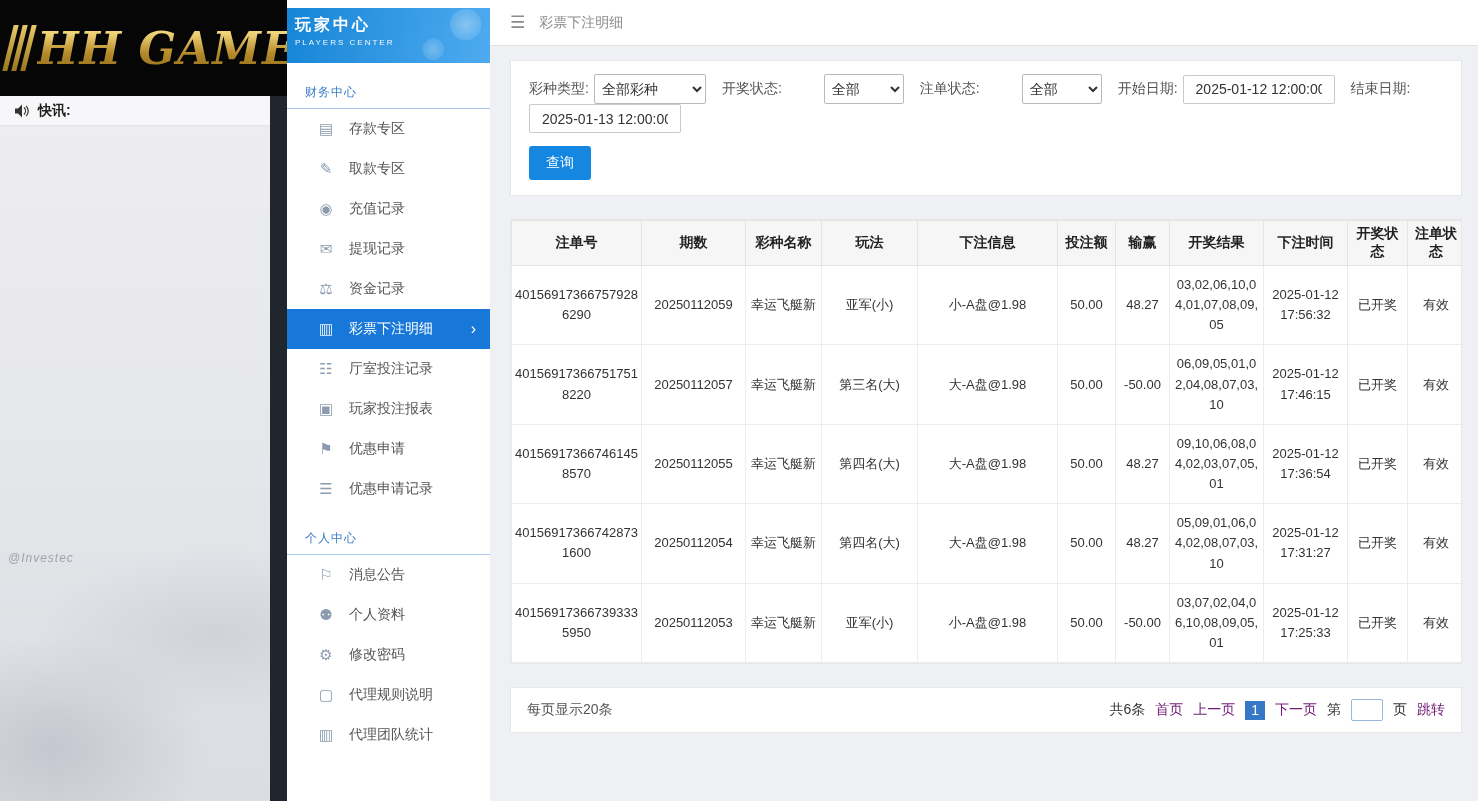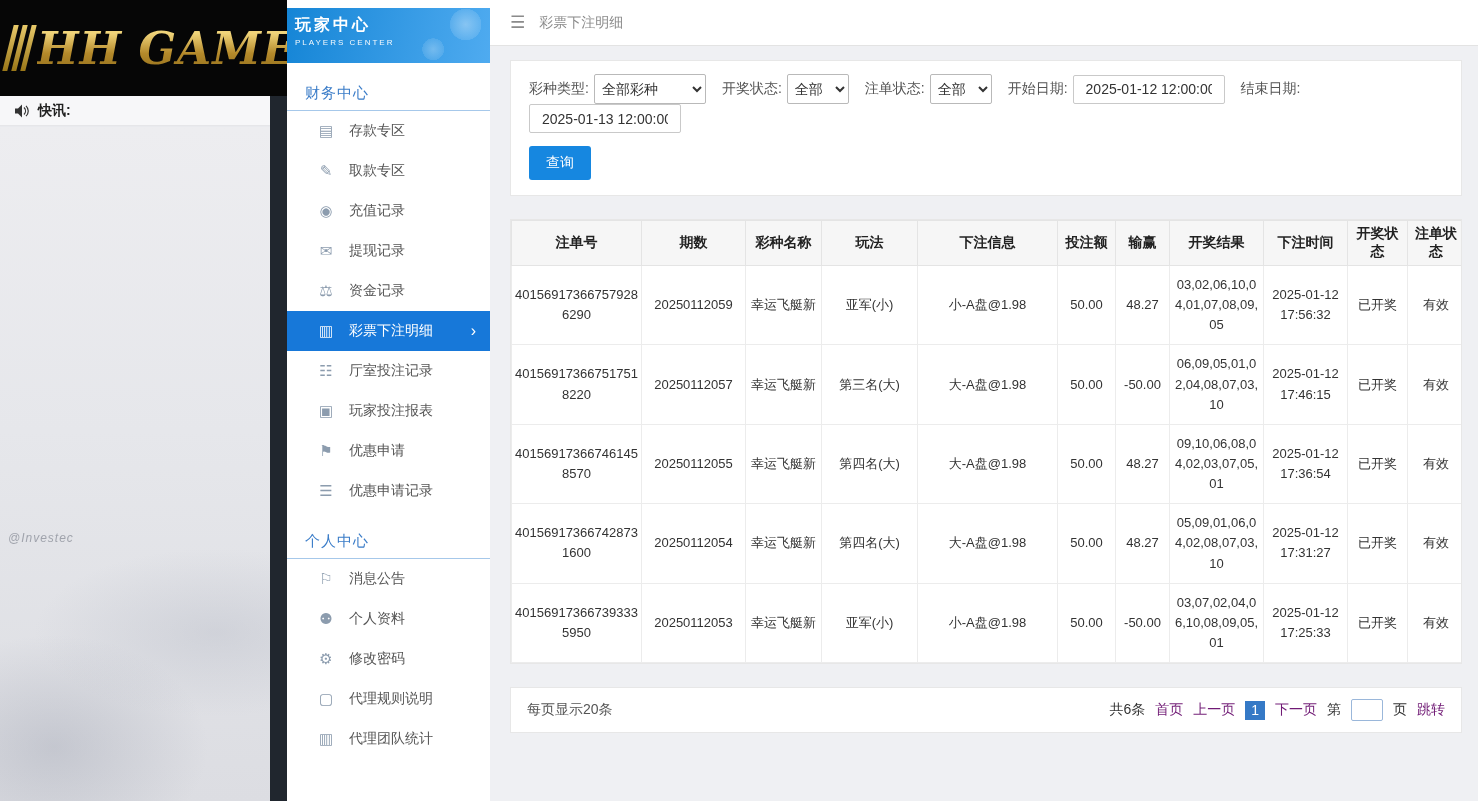--- a/index.html
+++ b/index.html
@@ -55,7 +55,7 @@
   .sb-header .t1 { font-size: 16px; font-weight: bold; letter-spacing: 3px; }
   .sb-header .t2 { font-size: 8px; letter-spacing: 2px; opacity: 0.95; margin-top: 2px; }
   .sb-section-title {
-    margin-top: 12px; padding: 9px 18px 7px; font-size: 15px; color: #3a7cc8;
+    margin-top: 12px; padding: 9px 18px 7px; font-size: 12px; color: #3a7cc8;
     border-bottom: 1px solid #a6c8ea; letter-spacing: 1px;
   }
   .sb-item {

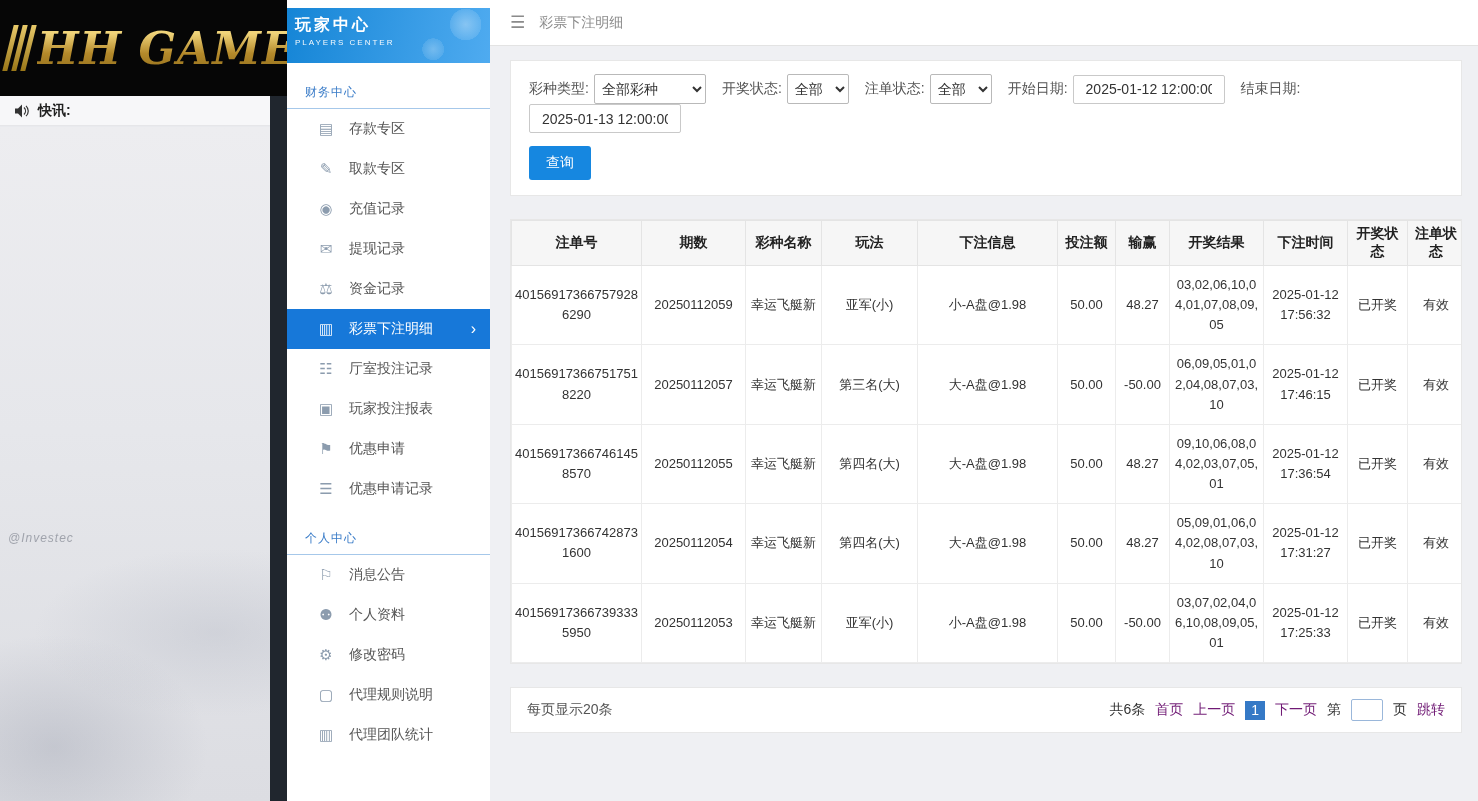--- a/index.html
+++ b/index.html
@@ -87,7 +87,7 @@
     margin-right: 16px; padding: 0 3px; border-radius: 2px;
   }
   .sel-wide { width: 112px; }
-  .sel-small { width: 62px; }
+  .sel-small { width: 80px; margin-left: 37px; }
   .filter-row input.date {
     height: 29px; width: 152px; border: 1px solid #c9c9c9; font-size: 14px; color: #333;
     padding: 0 12px; margin-right: 16px; border-radius: 2px;

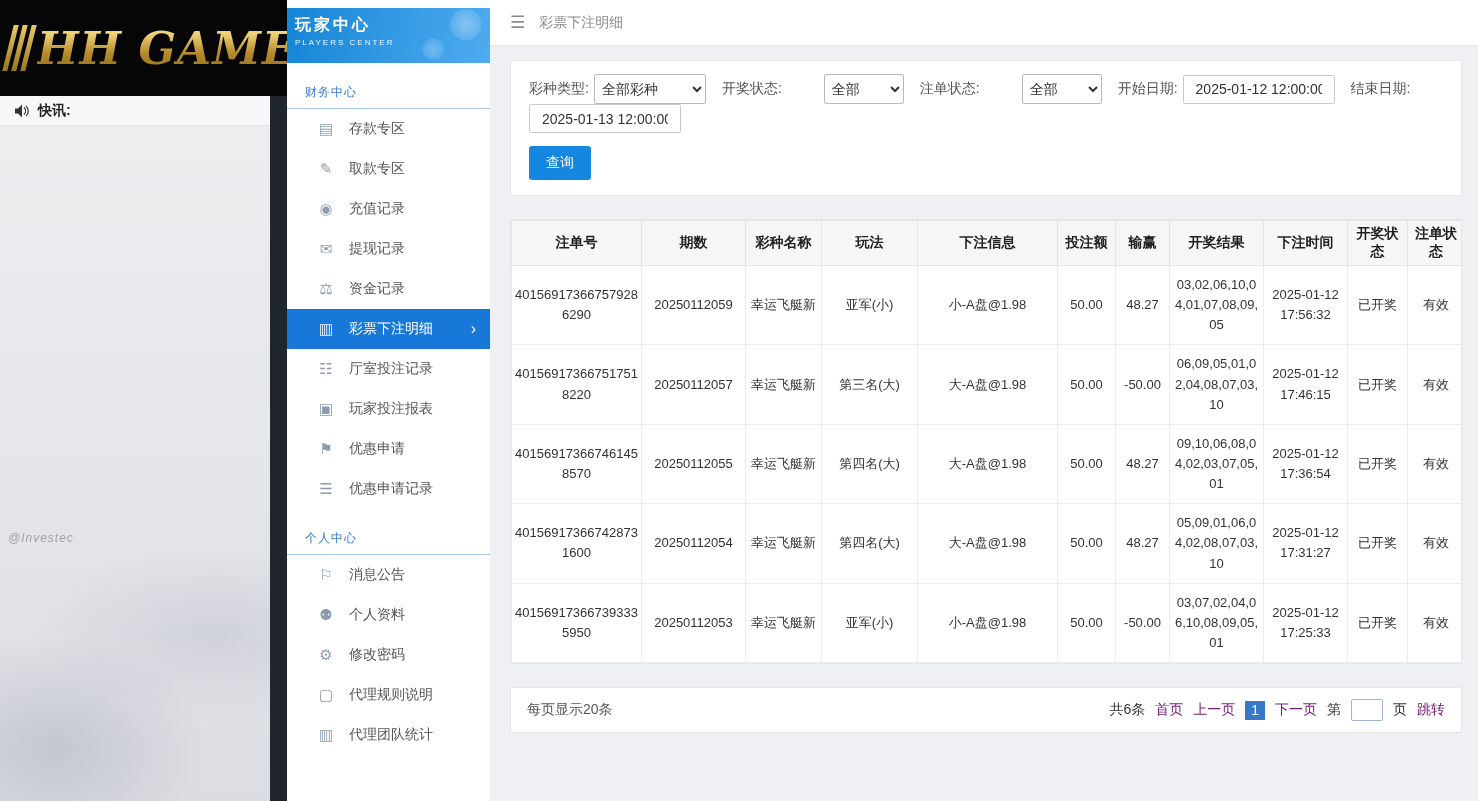--- a/index.html
+++ b/index.html
@@ -39,7 +39,7 @@
       linear-gradient(180deg, #ededf0 0%, #e6e7eb 45%, #dcdde2 100%);
   }
   .watermark {
-    position: absolute; top: 404px; left: 8px; font-size: 12px; font-style: italic;
+    position: absolute; top: 424px; left: 8px; font-size: 12px; font-style: italic;
     color: rgba(115,120,132,0.6); letter-spacing: 1px;
   }
 

